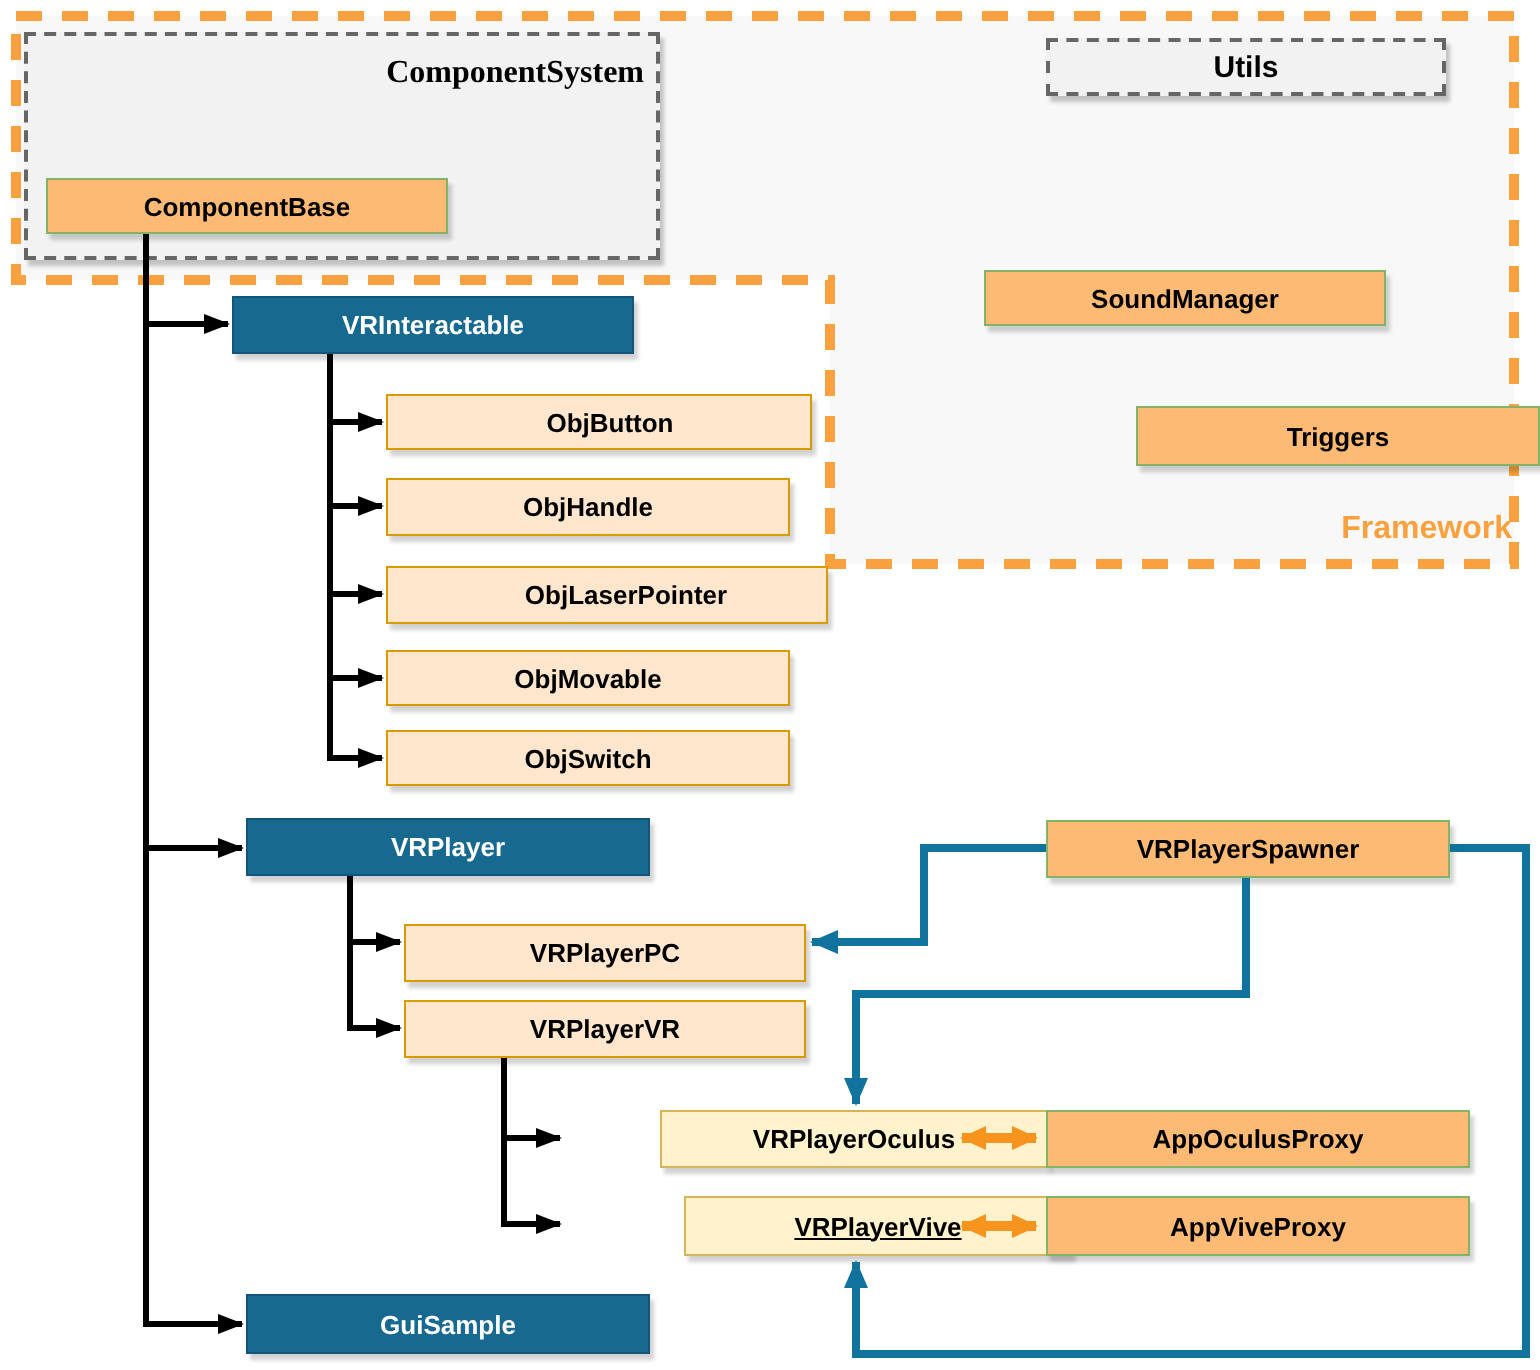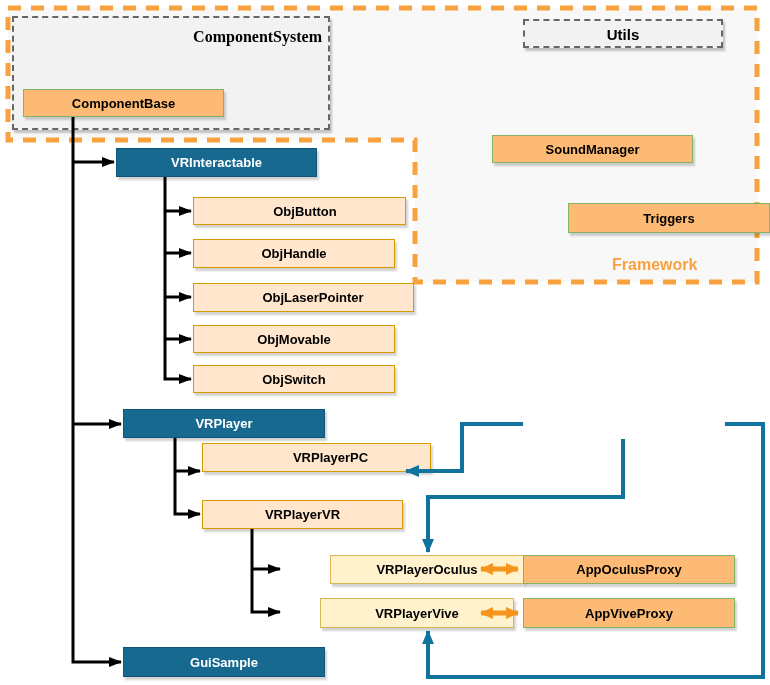--- a/index.html
+++ b/index.html
@@ -29,7 +29,7 @@
   .n-tan{background:#FFE6CC;border-color:#D79B00;color:#000;}
   .n-yellow{background:#FFF2CC;border-color:#D6B656;color:#000;margin-left:48px;}
   #framework-label{
-    position:absolute;left:612px;top:256px;width:144px;
+    position:absolute;left:612px;top:256px;width:144px;text-align:right;
     font-size:16px;font-weight:bold;color:#F9A13E;z-index:2;
   }
 </style>

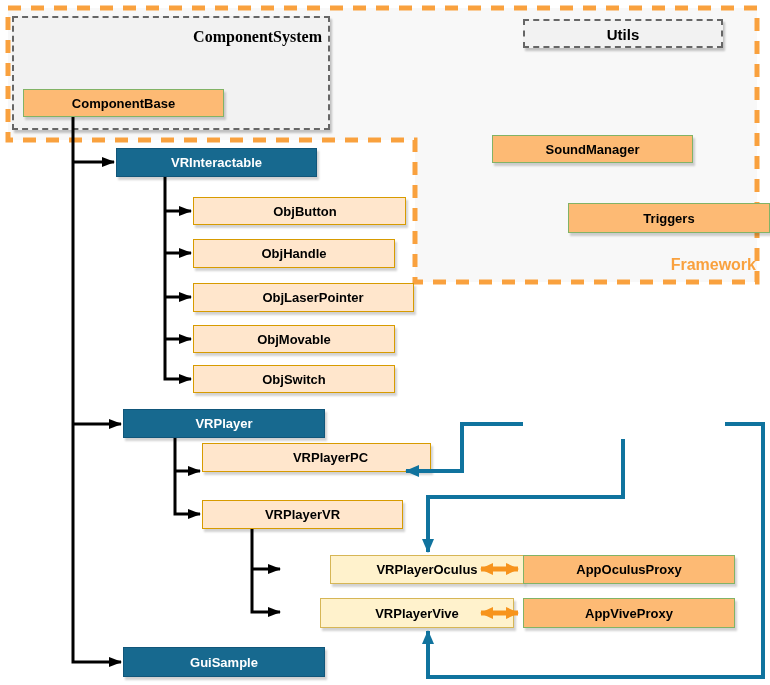--- a/index.html
+++ b/index.html
@@ -74,6 +74,7 @@
 
   <div class="node n-green" style="left:492px;top:110px;width:199px;height:26px;margin-top:25px;">SoundManager</div>
   <div class="node n-green" style="left:540px;top:203px;width:200px;height:28px;margin-left:28px;">Triggers</div>
+  <div class="node n-green" style="left:523px;top:410px;width:200px;height:27px;">VRPlayerSpawner</div>
   <div class="node n-green" style="left:523px;top:555px;width:210px;height:27px;">AppOculusProxy</div>
   <div class="node n-green" style="left:523px;top:598px;width:210px;height:28px;">AppViveProxy</div>
 

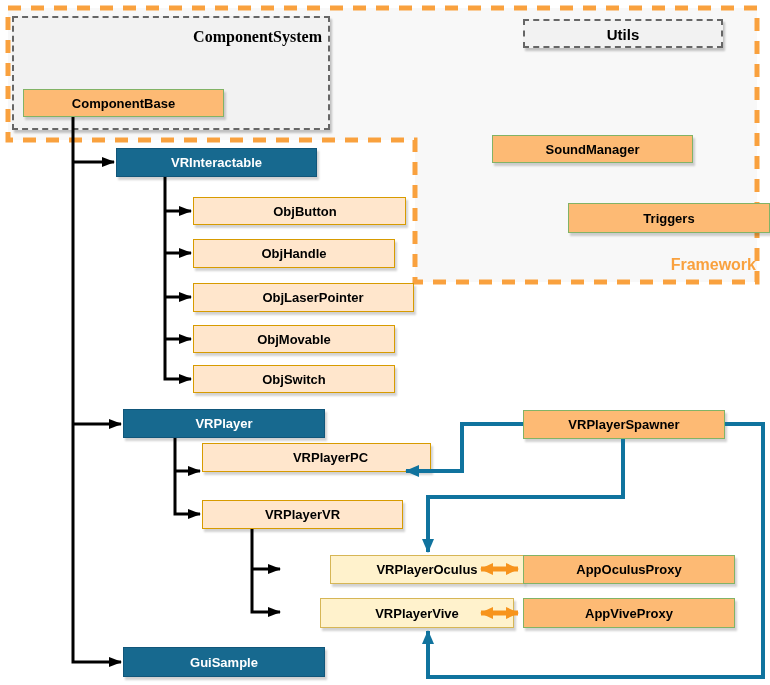--- a/index.html
+++ b/index.html
@@ -64,7 +64,7 @@
 
   <div class="node n-teal" style="left:123px;top:409px;width:200px;height:27px;">VRPlayer</div>
 
-  <div class="node n-tan" style="left:202px;top:443px;width:199px;height:27px;padding-left:28px;">VRPlayerPC</div>
+  <div class="node n-tan" style="left:202px;top:462px;width:199px;height:27px;">VRPlayerPC</div>
   <div class="node n-tan" style="left:202px;top:500px;width:199px;height:27px;">VRPlayerVR</div>
 
   <div class="node n-yellow" style="left:282px;top:555px;width:192px;height:27px;">VRPlayerOculus</div>

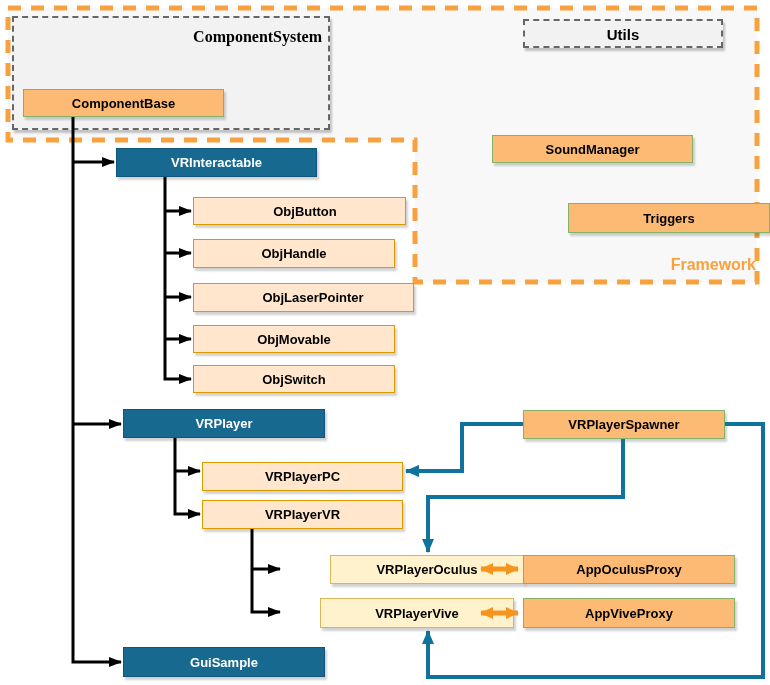--- a/index.html
+++ b/index.html
@@ -68,7 +68,7 @@
   <div class="node n-tan" style="left:202px;top:500px;width:199px;height:27px;">VRPlayerVR</div>
 
   <div class="node n-yellow" style="left:282px;top:555px;width:192px;height:27px;">VRPlayerOculus</div>
-  <div class="node n-yellow" style="left:272px;top:598px;width:192px;height:28px;">VRPlayerVive</div>
+  <div class="node n-yellow" style="left:294px;top:598px;width:192px;height:28px;text-decoration:underline;">VRPlayerVive</div>
 
   <div class="node n-teal" style="left:123px;top:647px;width:200px;height:28px;">GuiSample</div>
 

